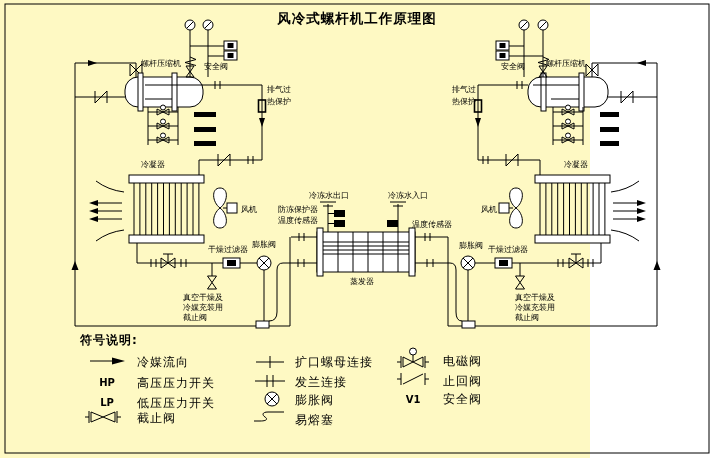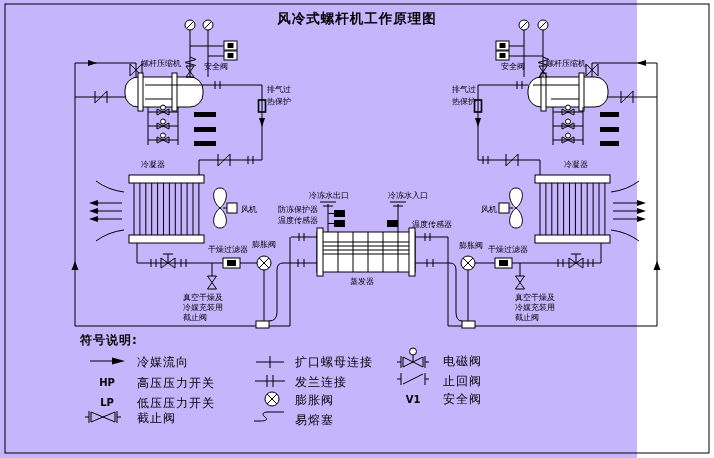--- a/index.html
+++ b/index.html
@@ -3,7 +3,7 @@
 <meta charset="utf-8">
 <style>
   html,body{margin:0;padding:0;background:#fff;}
-  .page{width:637px;height:458px;background:#c4b5fd;position:relative;font-family:"DejaVu Sans",sans-serif;}
+  .page{width:590px;height:458px;background:#fef9c3;position:relative;font-family:"DejaVu Sans",sans-serif;}
   svg{display:block;}
   svg text{fill:#000;font-family:"DejaVu Sans",sans-serif;}
   .t-title{font-size:13.5px;font-weight:bold;letter-spacing:1px;}

